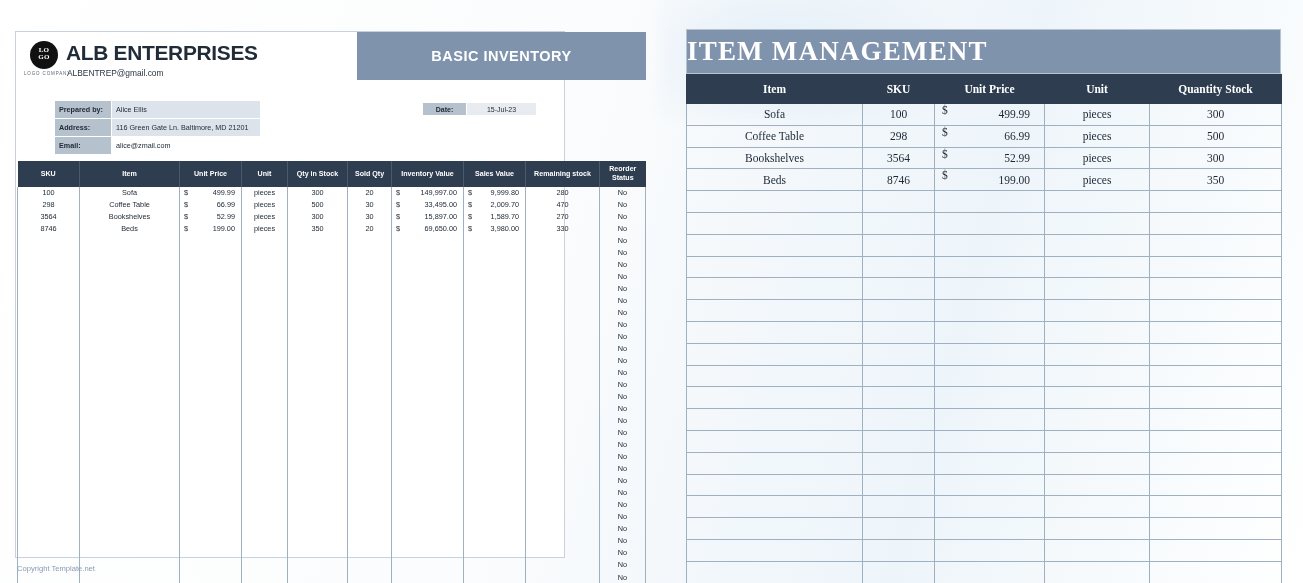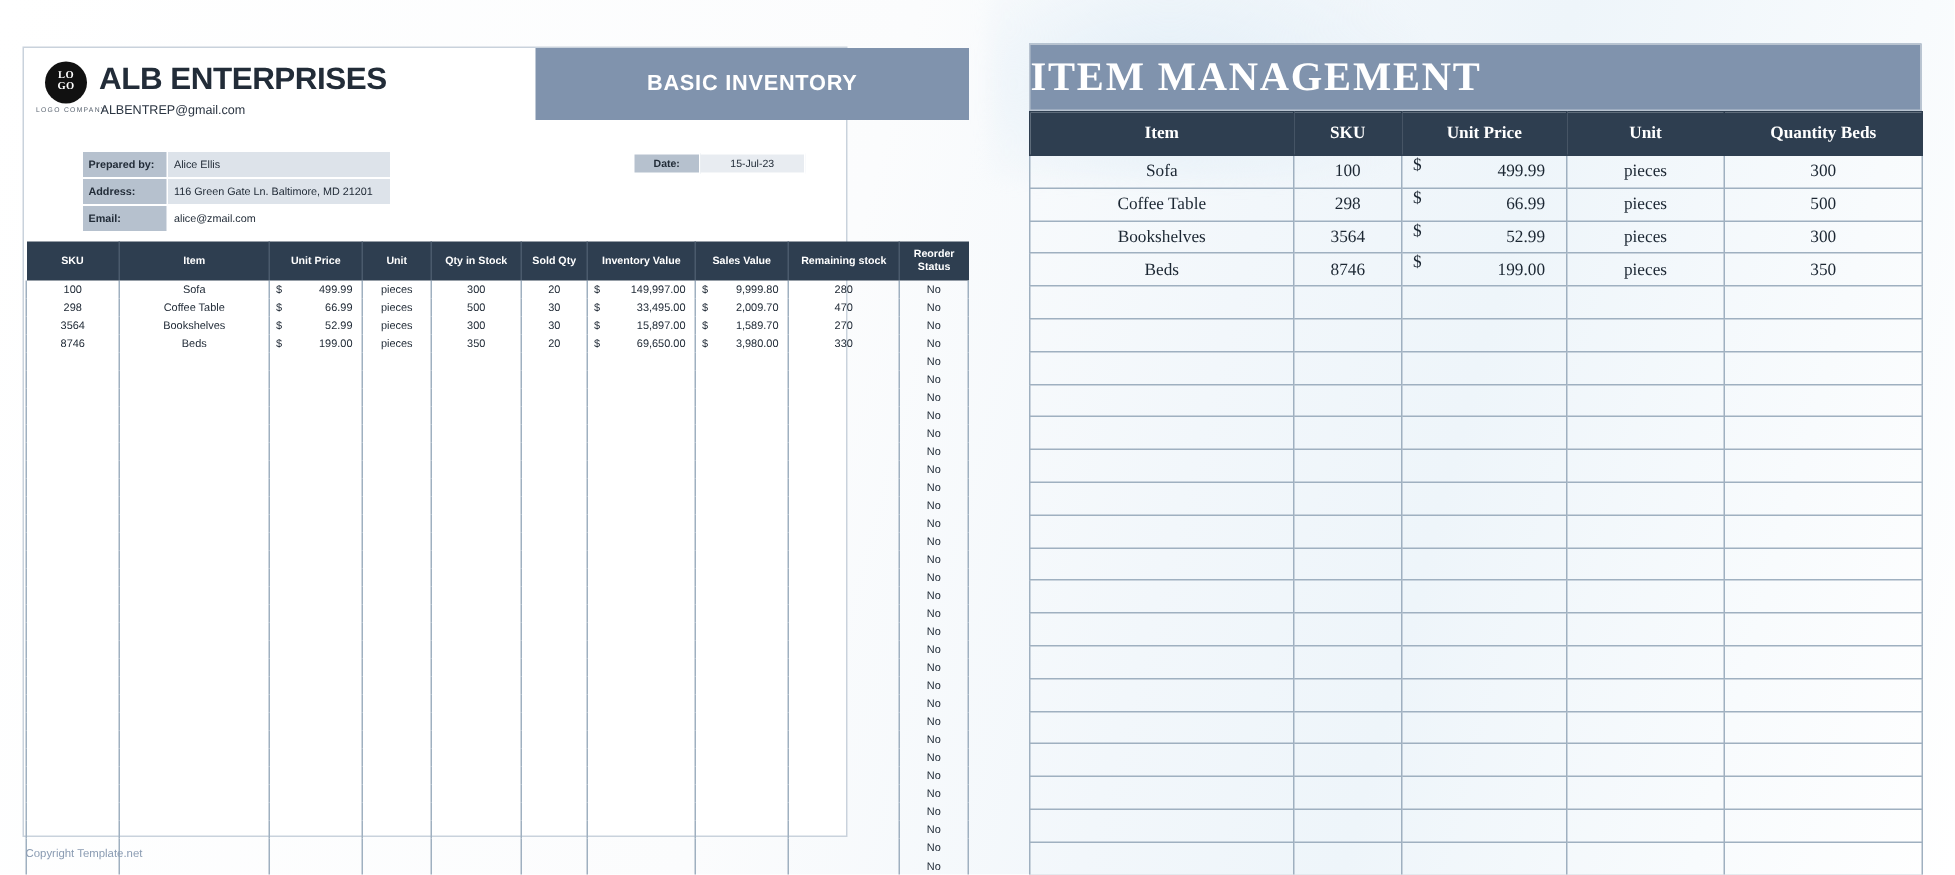--- a/index.html
+++ b/index.html
@@ -822,7 +822,7 @@
         <th>SKU</th>
         <th>Unit Price</th>
         <th>Unit</th>
-        <th>Quantity Beds</th>
+        <th>Quantity Stock</th>
       </tr>
     </thead>
     <tbody id="im-body">

